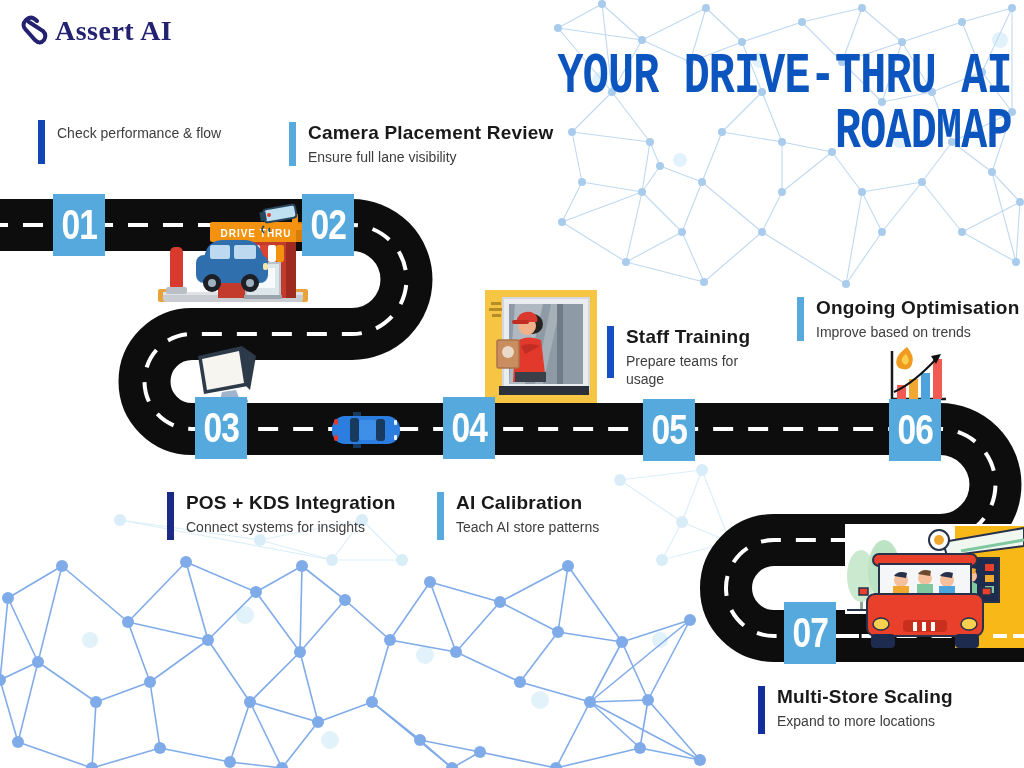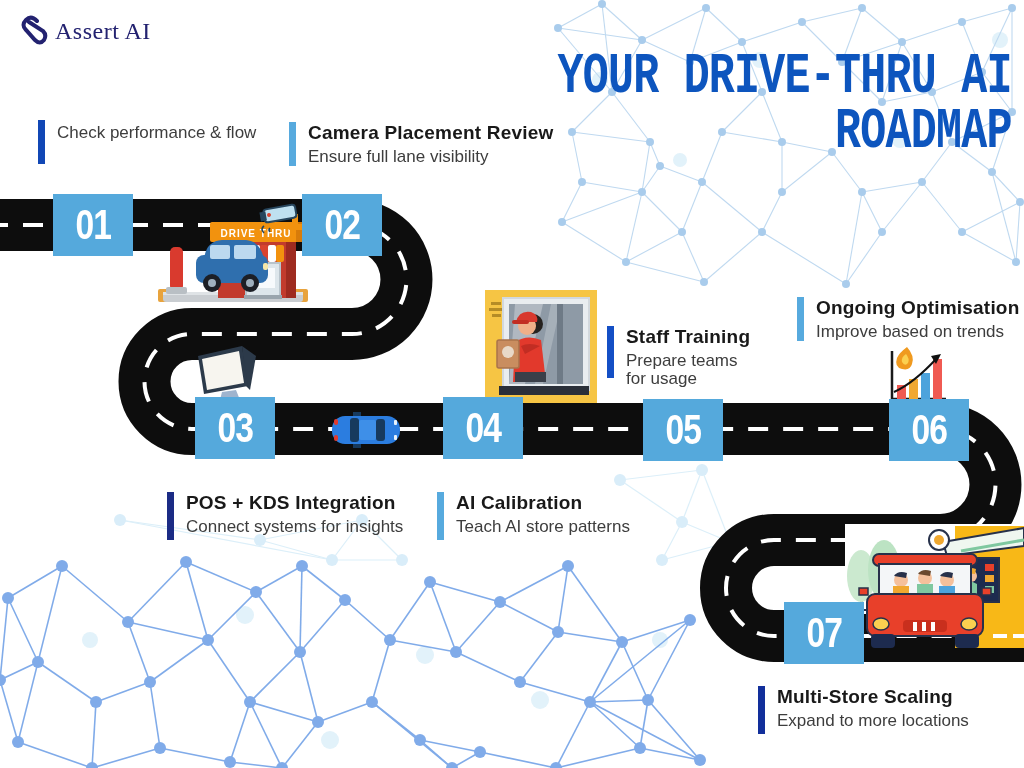--- a/index.html
+++ b/index.html
@@ -18,7 +18,7 @@
 
   
   #brand{left:16px;top:14px;display:flex;align-items:center;gap:5px;}
-  #brand .brand-text{font-family:"Liberation Serif",serif;font-weight:400;font-size:24px;
+  #brand .brand-text{font-family:"Liberation Serif",serif;font-weight:700;font-size:28px;
                      color:#232270;letter-spacing:.5px;}
 
   

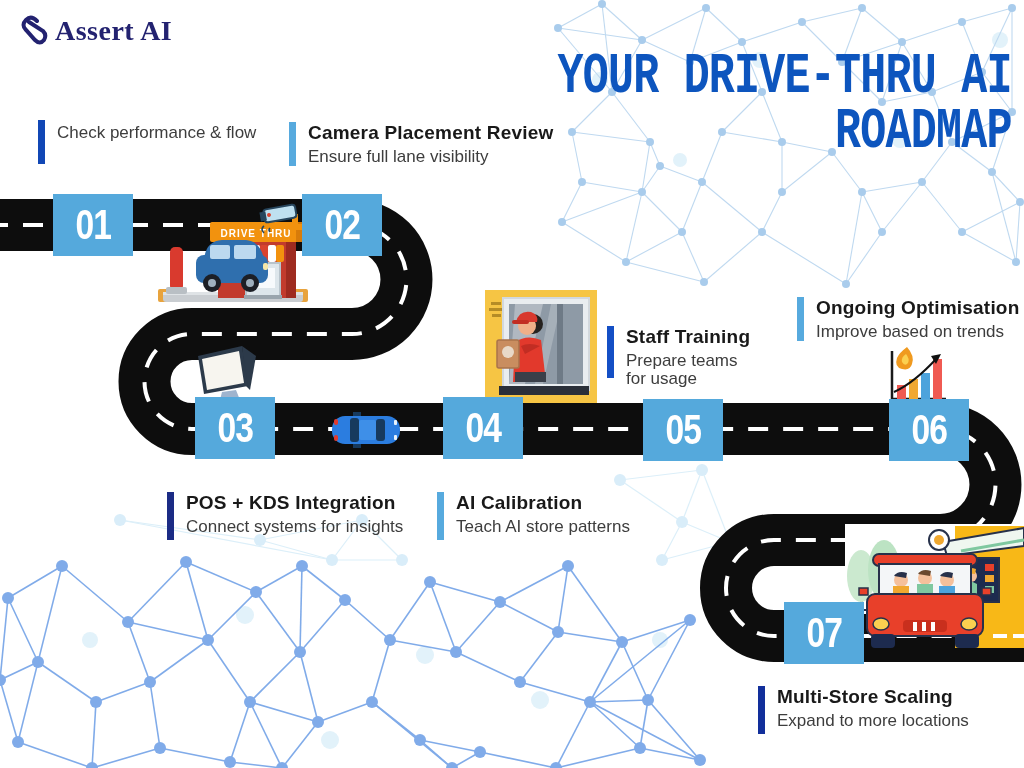--- a/index.html
+++ b/index.html
@@ -34,7 +34,7 @@
   .label{display:flex;gap:12px;}
   .label .bar{width:7px;flex:0 0 7px;}
   .label .ltitle{font-weight:700;font-size:19px;color:#191919;letter-spacing:.2px;white-space:nowrap;}
-  .label .ldesc{font-weight:400;font-size:17px;color:#3d3d3d;margin-top:4px;line-height:18px;}
+  .label .ldesc{font-weight:400;font-size:14px;color:#3d3d3d;margin-top:4px;line-height:18px;}
   .label.narrow .ldesc{white-space:normal;width:118px;}
 </style>
 </head>

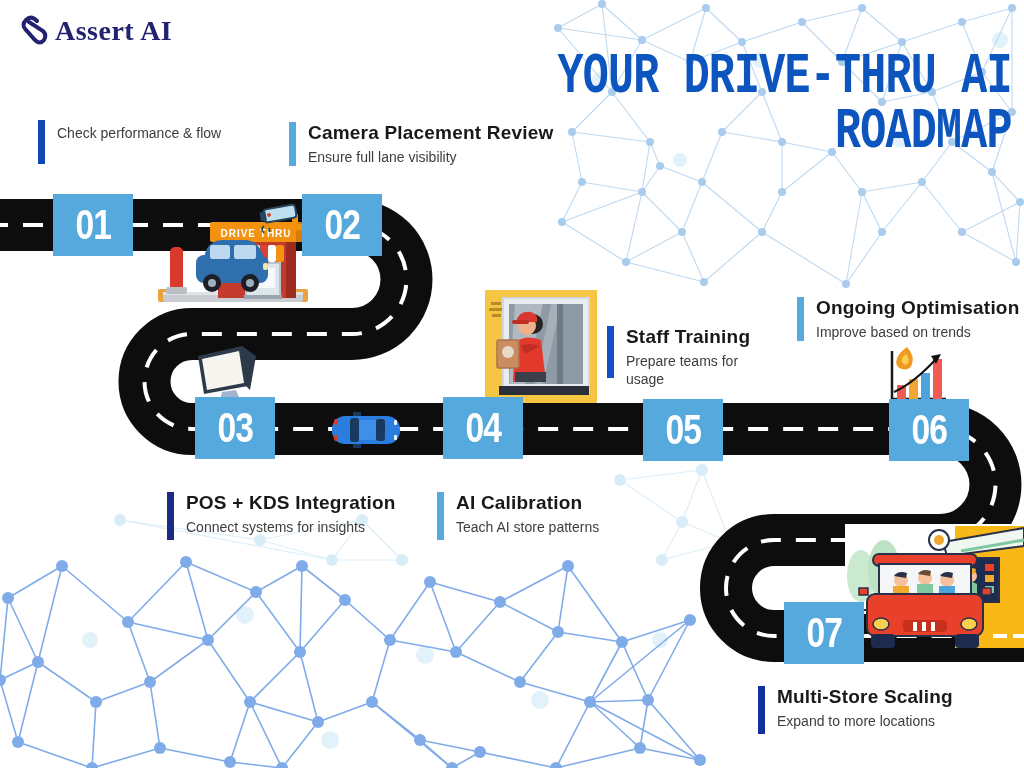--- a/index.html
+++ b/index.html
@@ -27,7 +27,7 @@
                      transform:scaleX(.76);transform-origin:100% 50%;white-space:nowrap;}
 
   
-  .badge{width:80px;height:62px;background:#55A9DC;display:flex;align-items:center;justify-content:center;}
+  .badge{width:52px;height:62px;background:#55A9DC;display:flex;align-items:center;justify-content:center;}
   .badge span{color:#ffffff;font-weight:700;font-size:42px;transform:scaleX(.8);letter-spacing:-1px;}
 
   

